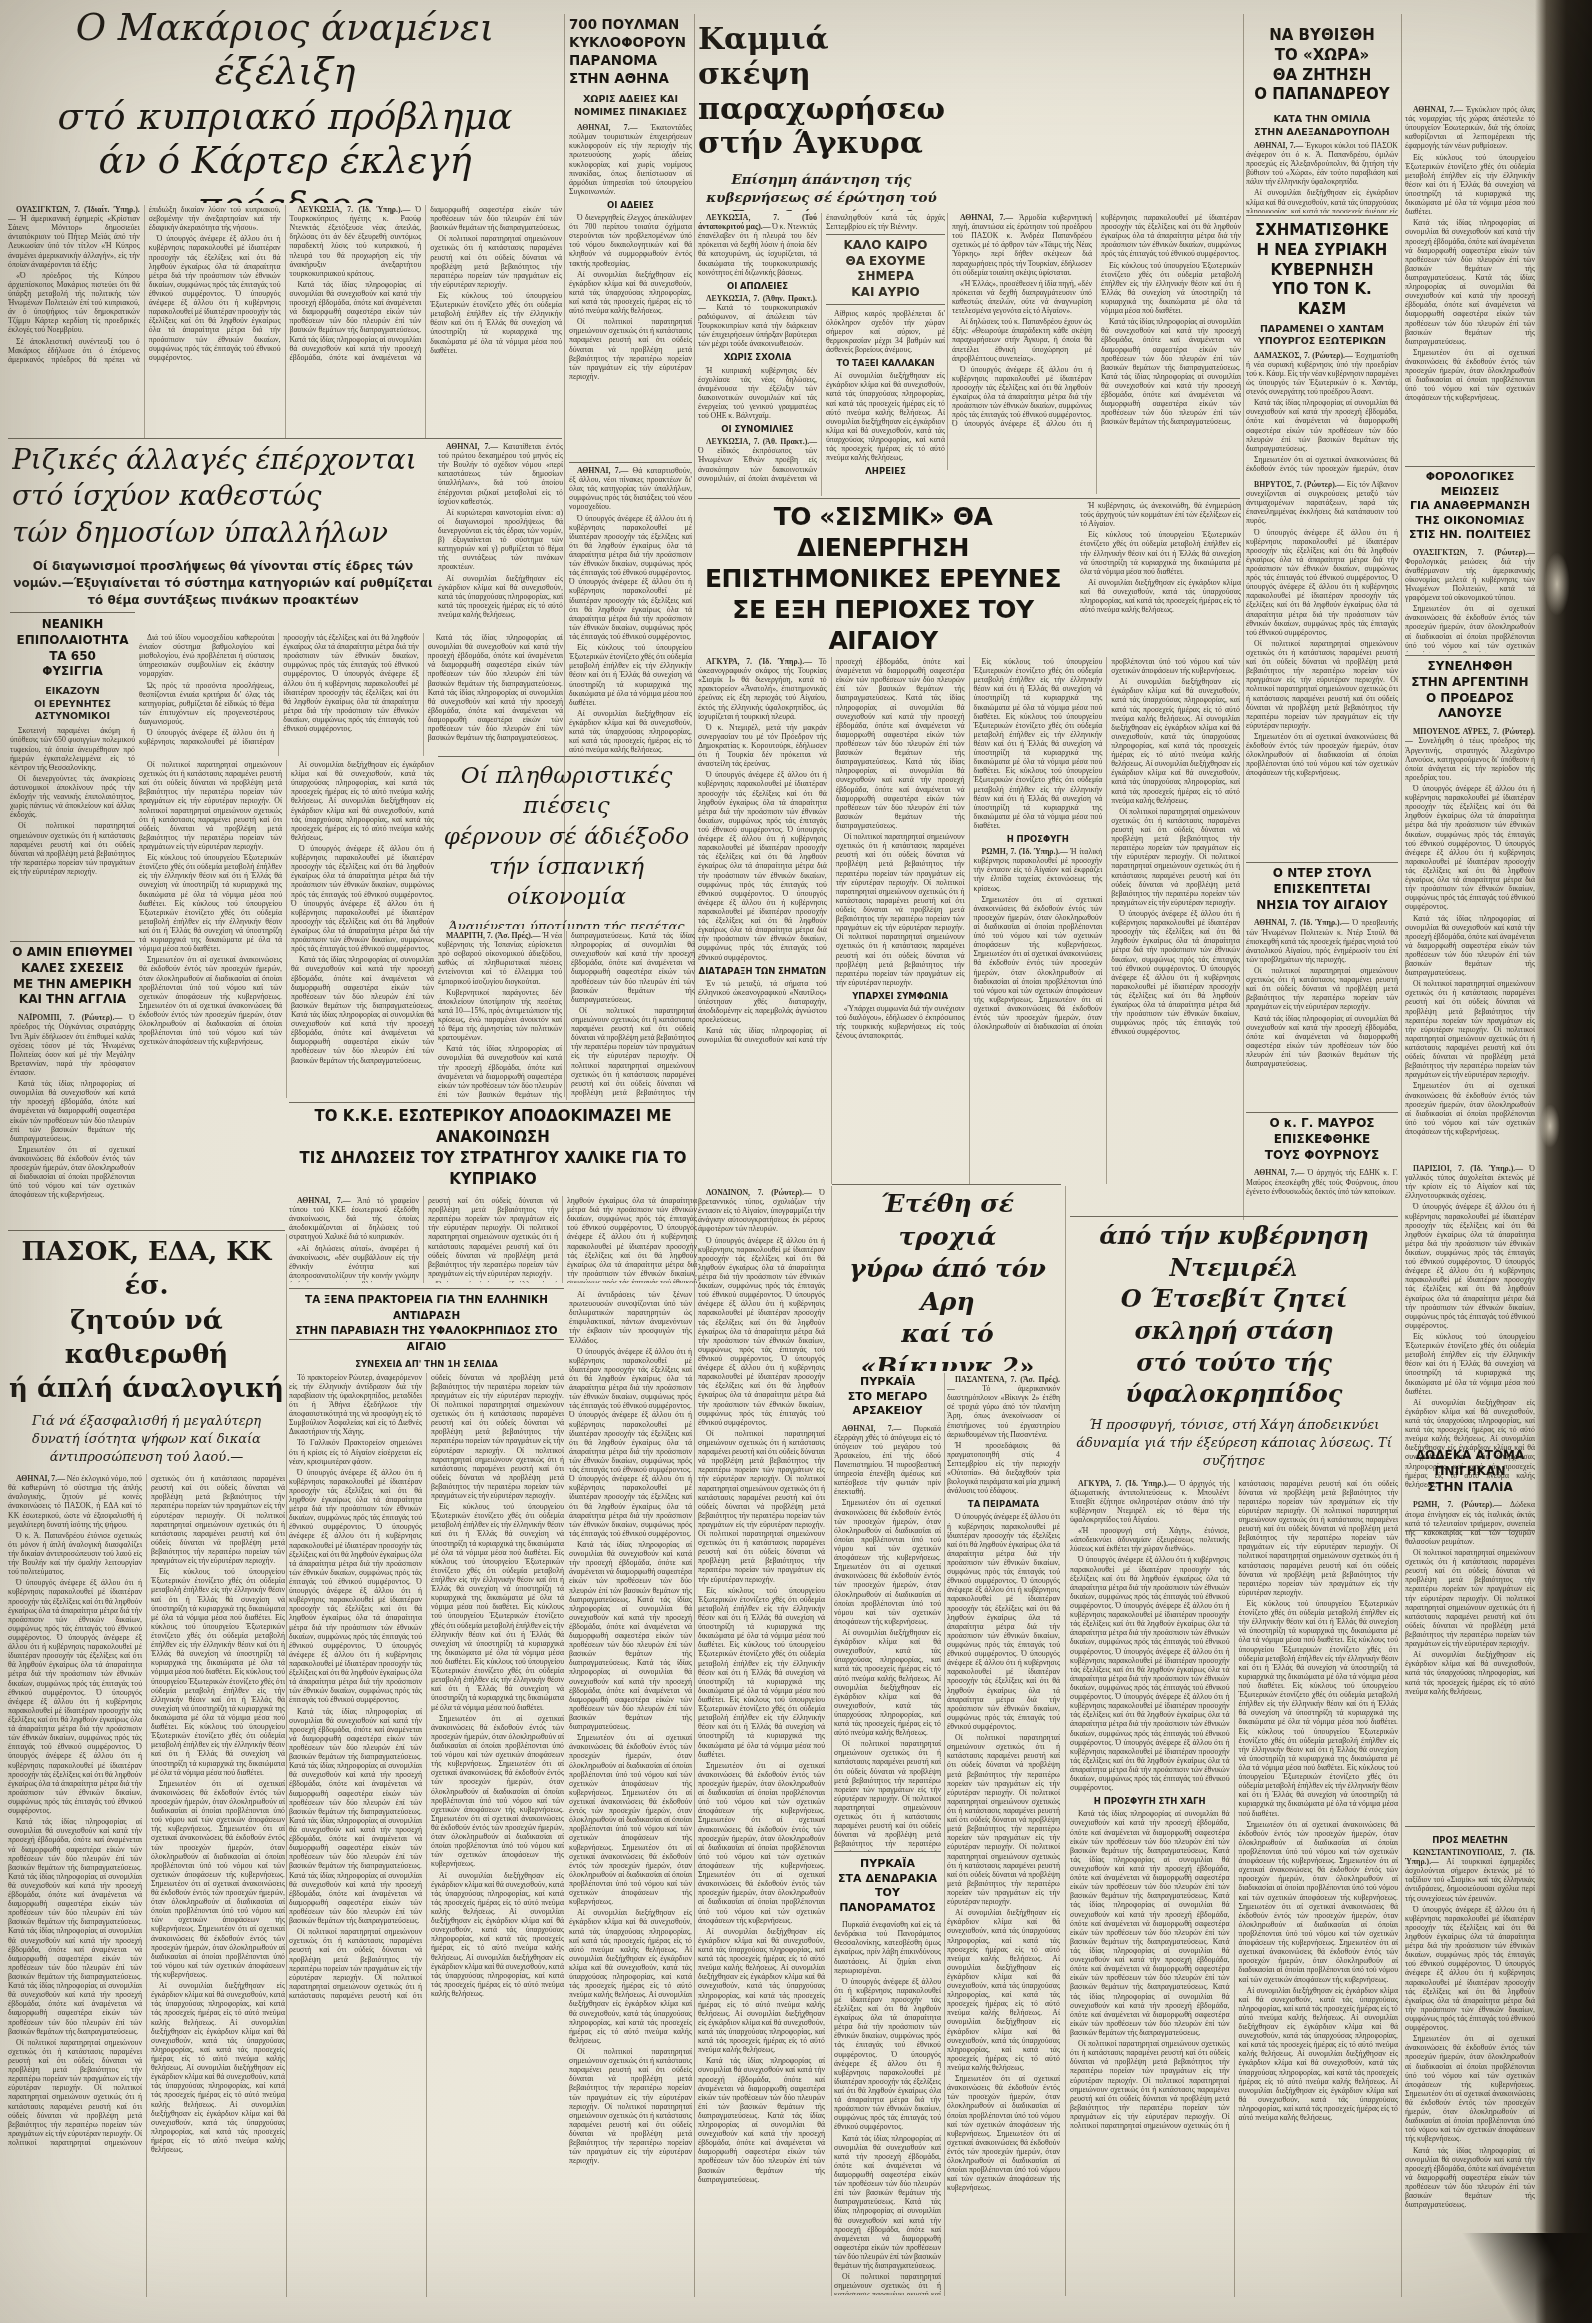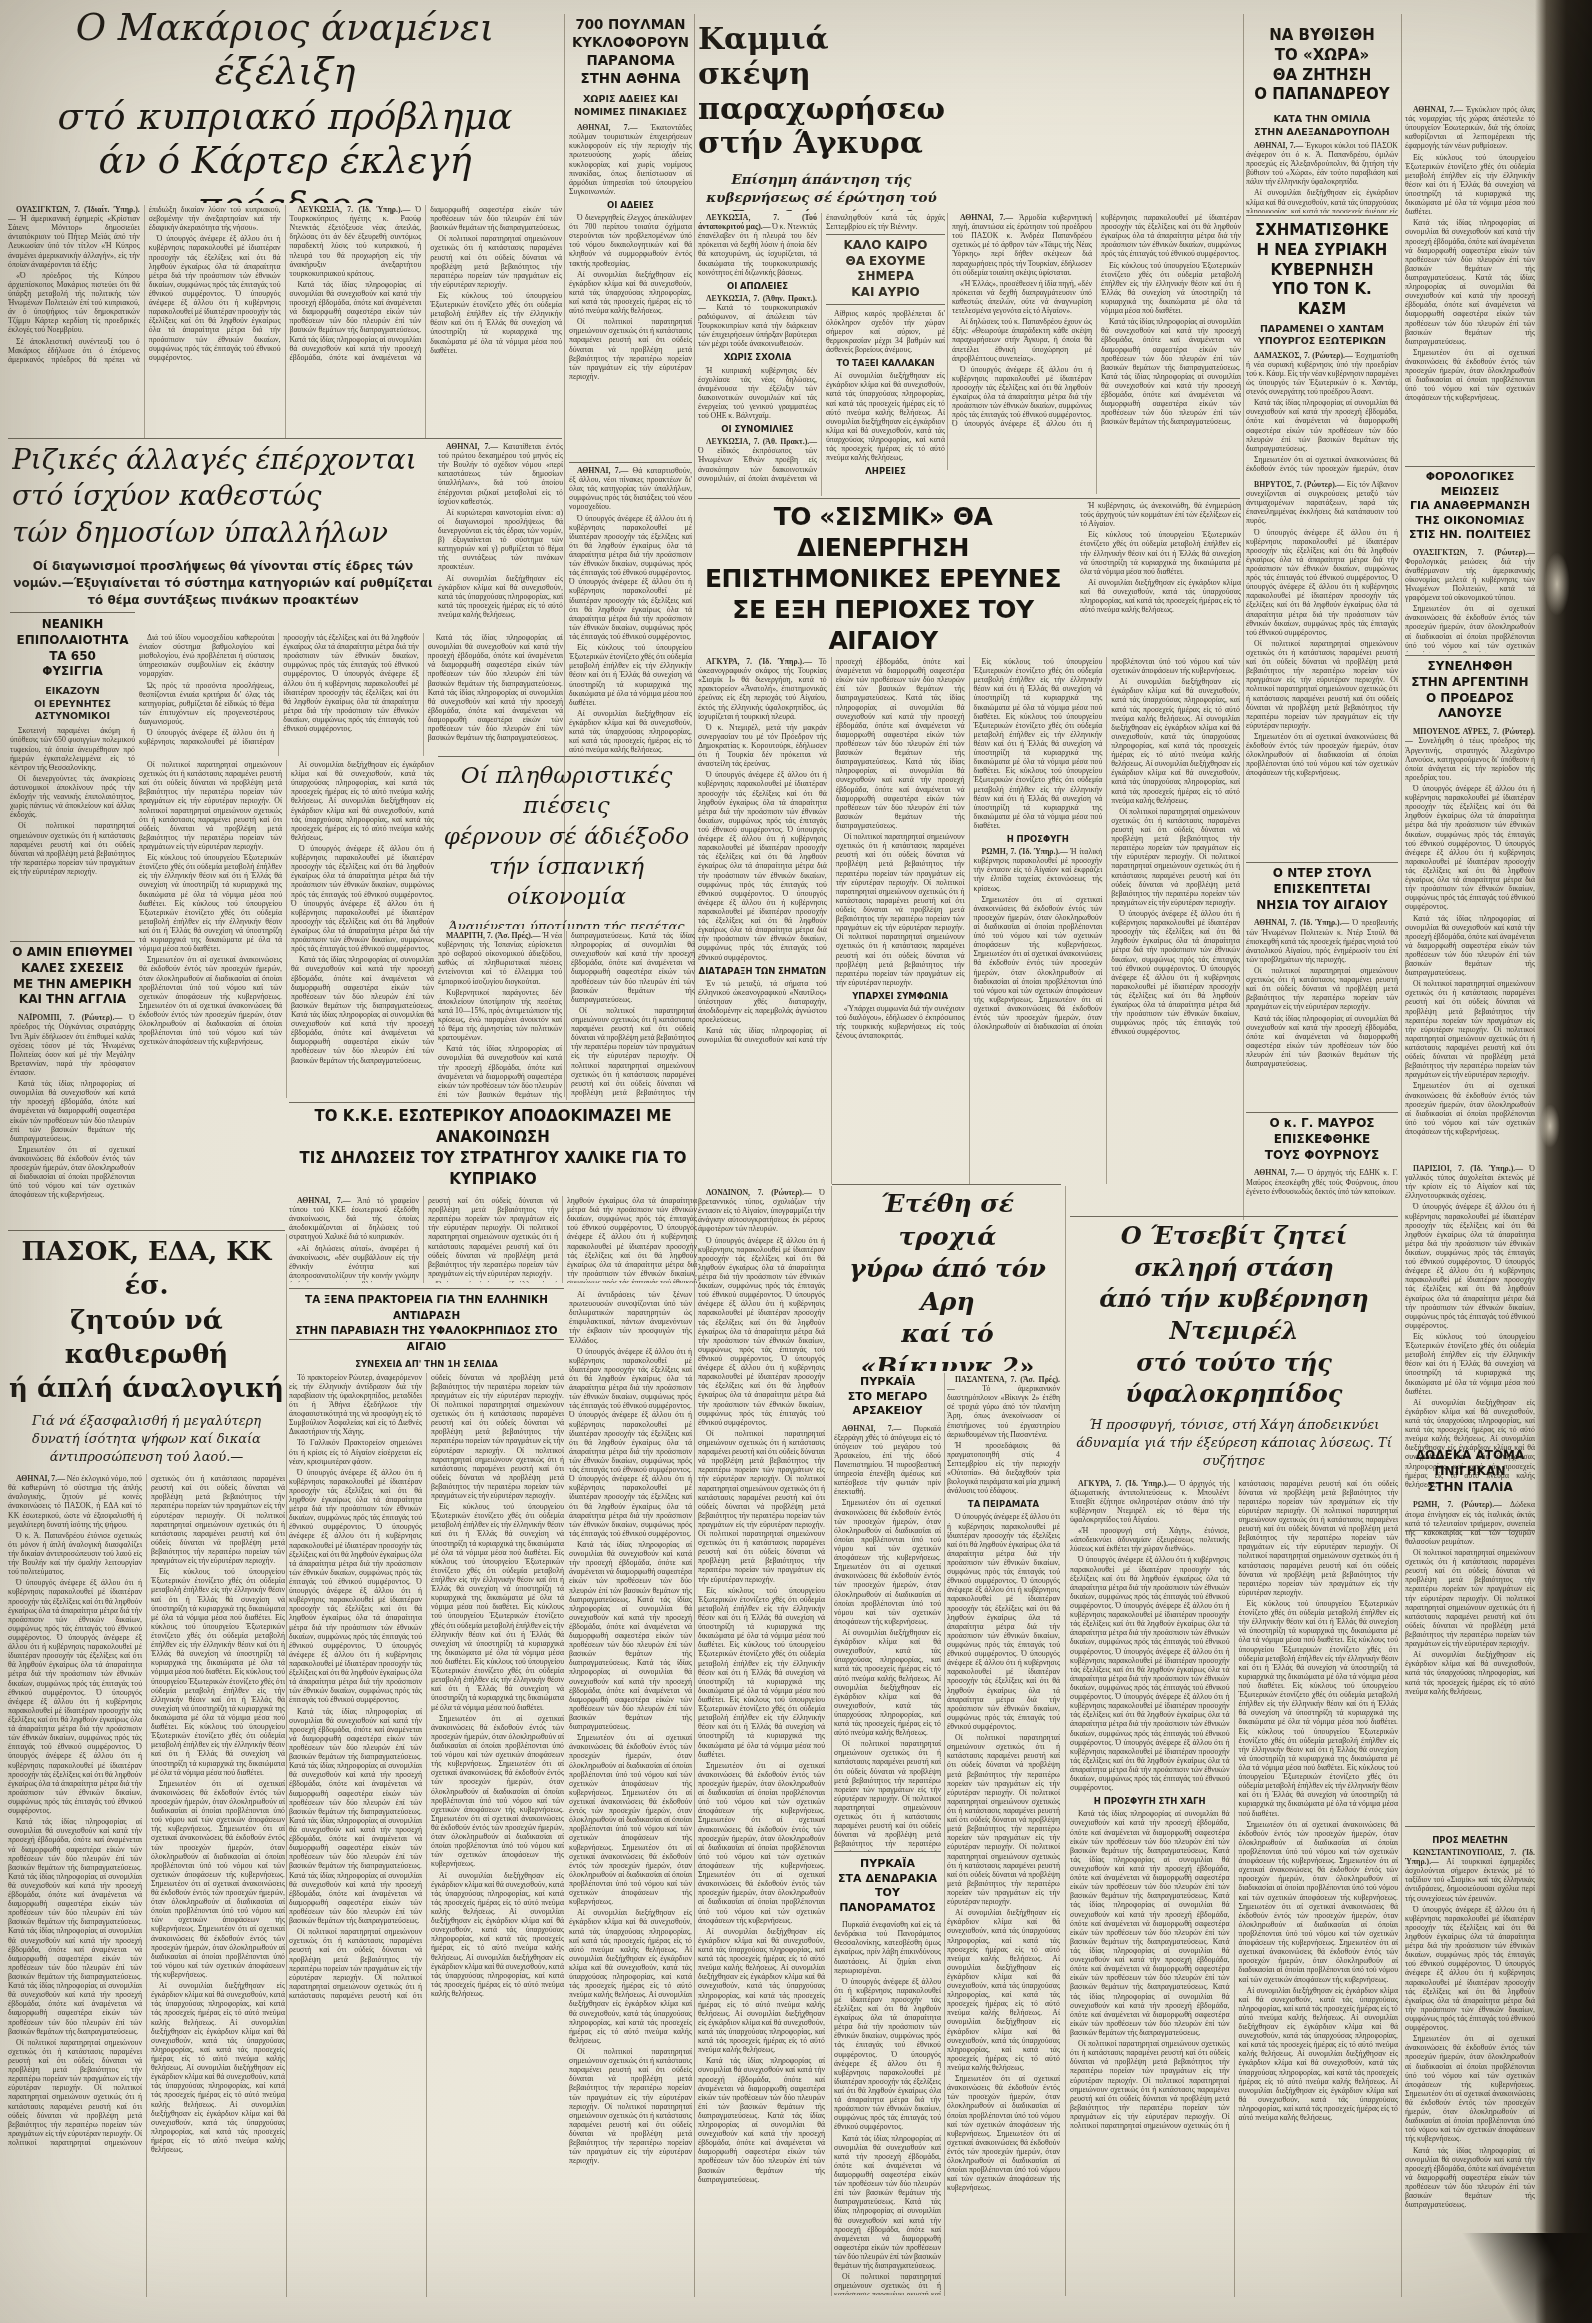--- a/index.html
+++ b/index.html
@@ -34,7 +34,7 @@
 .cline{font:bold 8.5px/1.2 "DejaVu Sans",sans-serif;text-align:center;margin:5px 0 3px}
 .bh{font:bold 13px/1.32 "DejaVu Sans",sans-serif;text-align:center;color:#181510;margin-bottom:5px}
 .bh.s11{font-size:11px}.bh.s12{font-size:12px}
-.kick{font:bold 13.4px/1.35 "DejaVu Sans",sans-serif;text-align:center;color:#181510}
+.kick{font:bold 13.4px/1.35 "DejaVu Sans",sans-serif;color:#181510}
 .ksub{font:bold 9.5px/1.3 "DejaVu Sans",sans-serif;text-align:center;margin:5px 0}
 .edge{position:absolute;top:0;right:0;width:57px;height:2323px;background:linear-gradient(to right,rgba(46,40,32,0) 0,#544d41 20%,#1b1712 55%,#0d0b08 100%)}
 .speck{position:absolute;border-radius:50%;background:radial-gradient(ellipse at center,rgba(225,217,198,.85),rgba(225,217,198,0) 70%)}

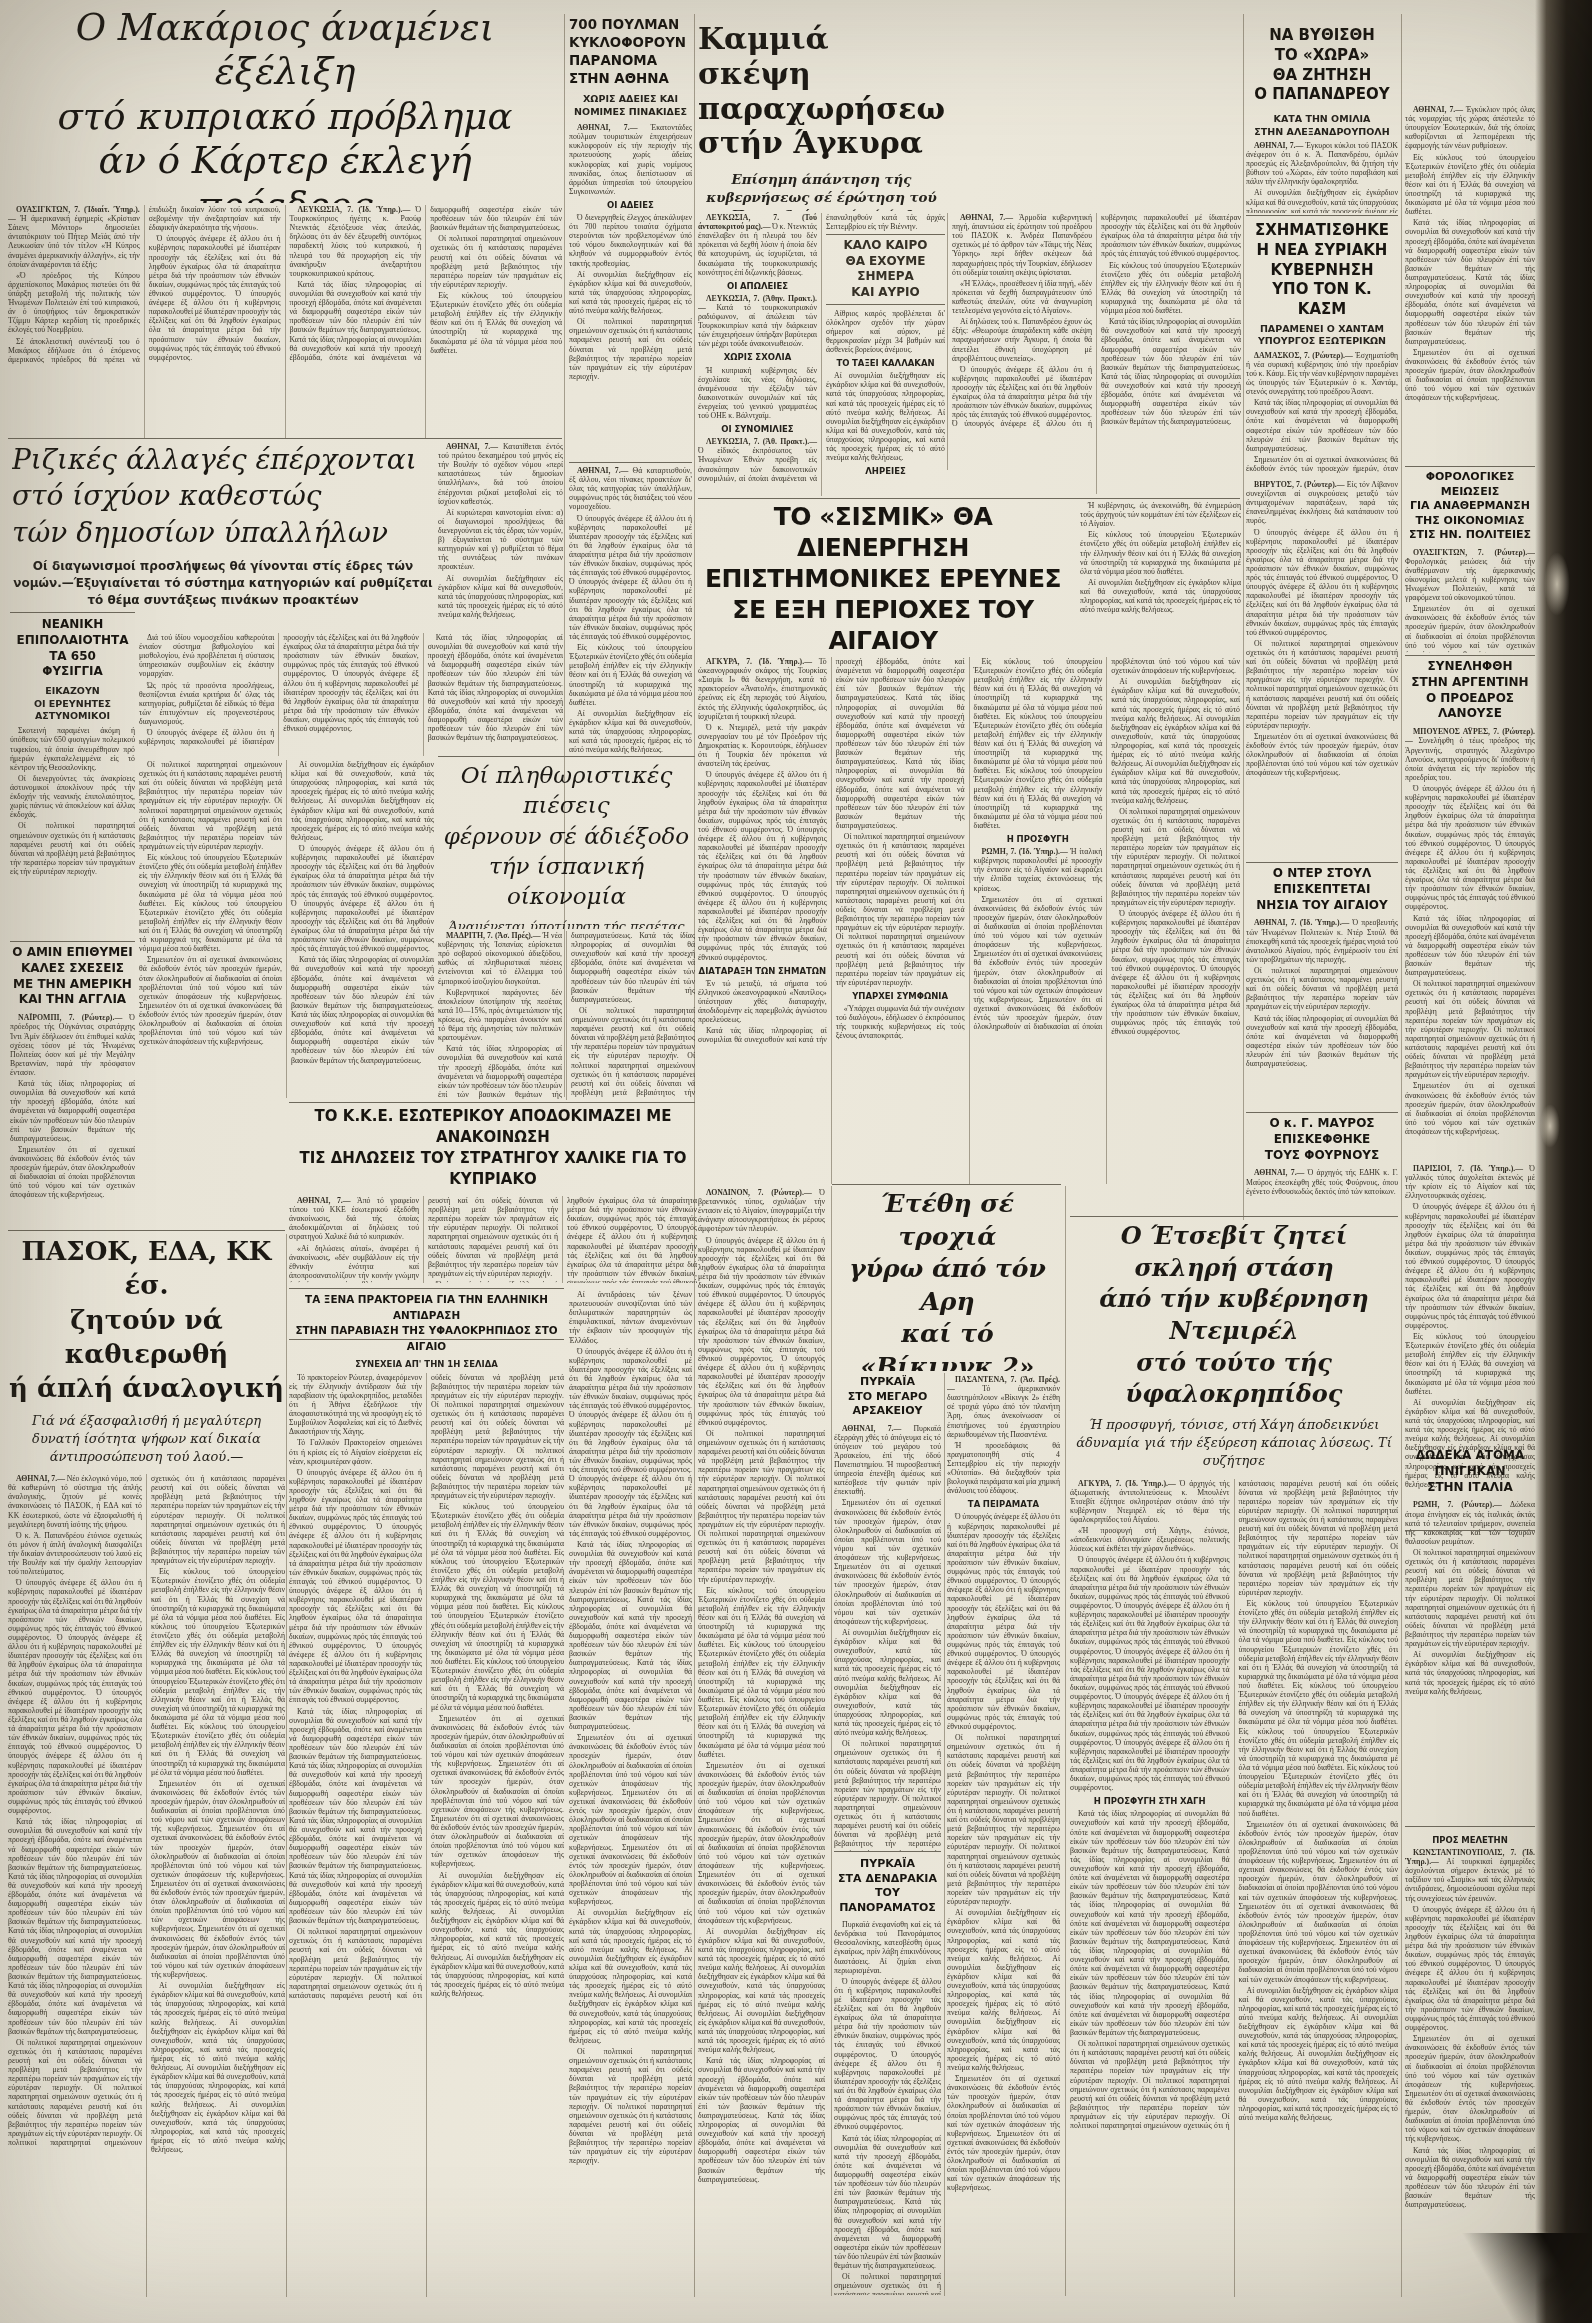--- a/index.html
+++ b/index.html
@@ -499,8 +499,8 @@
   </section>
 
   <section class="art" style="left:1070px;top:1220px;width:328px;height:1077px">
+    <div class="ets-hl">άπό τήν κυβέρνηση Ντεμιρέλ</div>
     <div class="ets-hl">Ο Έτσεβίτ ζητεί σκληρή στάση</div>
-    <div class="ets-hl">άπό τήν κυβέρνηση Ντεμιρέλ</div>
     <div class="ets-hl">στό τούτο τής ύφαλοκρηπίδος</div>
     <div class="it-sub">Ή προσφυγή, τόνισε, στή Χάγη άποδεικνύει άδυναμία γιά τήν έξεύρεση κάποιας λύσεως. Τί συζήτησε</div>
     <div class="bd c2" style="margin-top:8px;height:896px;overflow:hidden">

